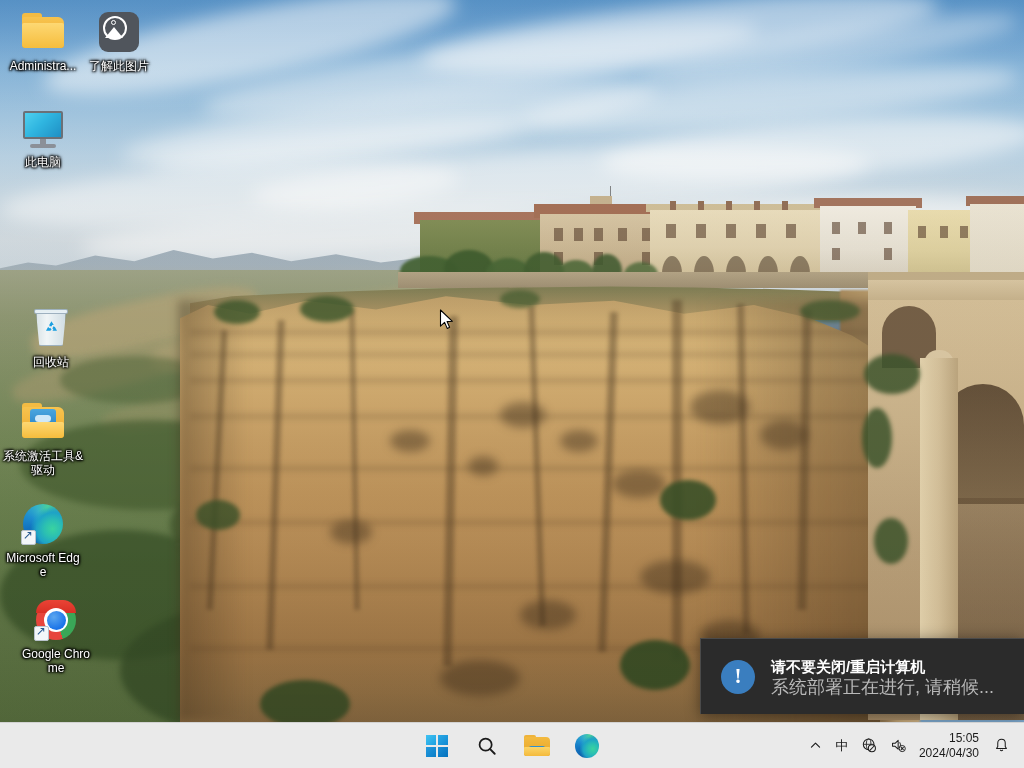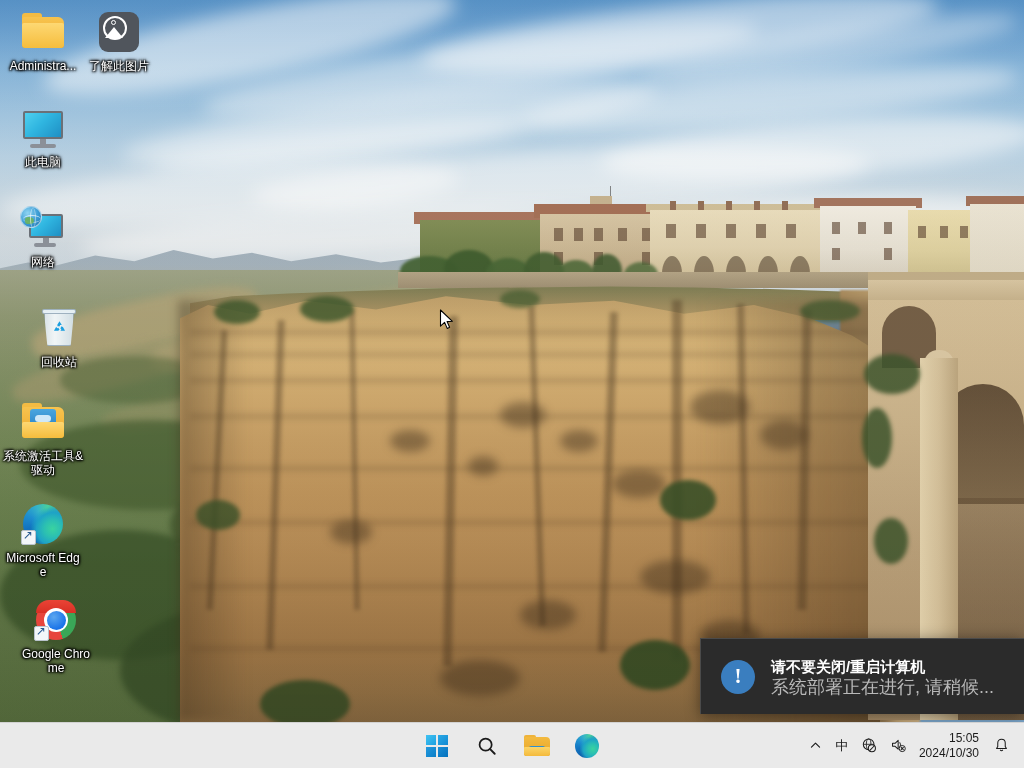--- a/index.html
+++ b/index.html
@@ -856,17 +856,6 @@
       <div class="dlabel">此电脑</div>
     </div>
 
-    <div class="dicon" style="left:4px; top:204px;">
-      <div class="glyph">
-        <div class="ic-mon-screen" style="left:10px;top:10px;width:34px;height:24px;"></div>
-        <div class="ic-mon-neck" style="left:24px;top:34px;"></div>
-        <div class="ic-mon-base" style="left:15px;top:39px;width:22px;"></div>
-        <div class="ic-globe">
-            <span class="ic-globe-land"></span>
-          </div>
-      </div>
-      <div class="dlabel">网络</div>
-    </div>
 
     <div class="dicon" style="left:20px; top:304px;">
       <div class="glyph">

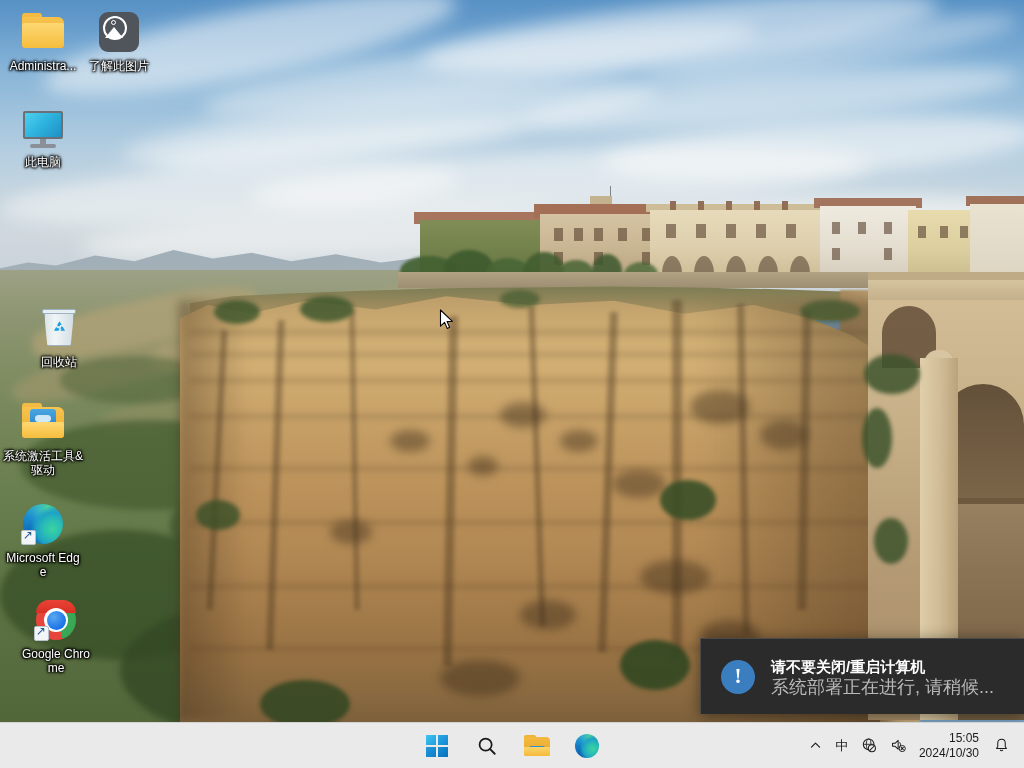--- a/index.html
+++ b/index.html
@@ -857,7 +857,7 @@
     </div>
 
 
-    <div class="dicon" style="left:20px; top:304px;">
+    <div class="dicon" style="left:12px; top:304px;">
       <div class="glyph">
         <div class="ic-bin"></div>
         <div class="ic-bin-lid"></div>

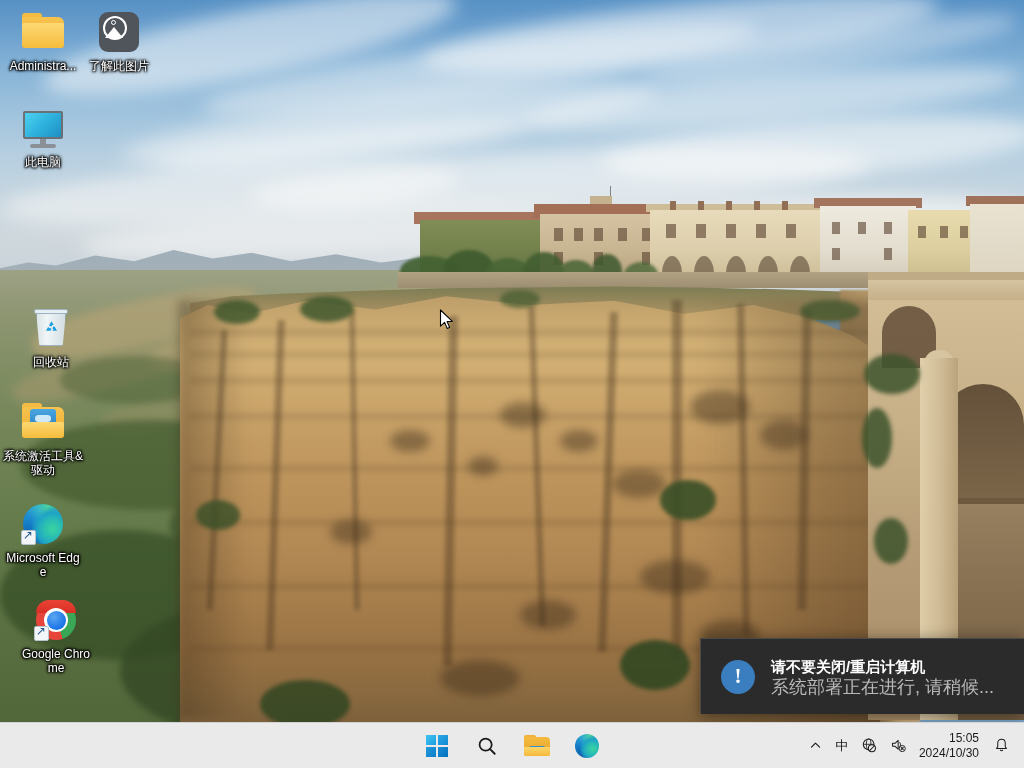--- a/index.html
+++ b/index.html
@@ -980,7 +980,7 @@
 
       <div id="tray-clock">
         <span>15:05</span>
-        <span>2024/10/30</span>
+        <span>2024/04/30</span>
       </div>
 
       <div class="tray-item">

